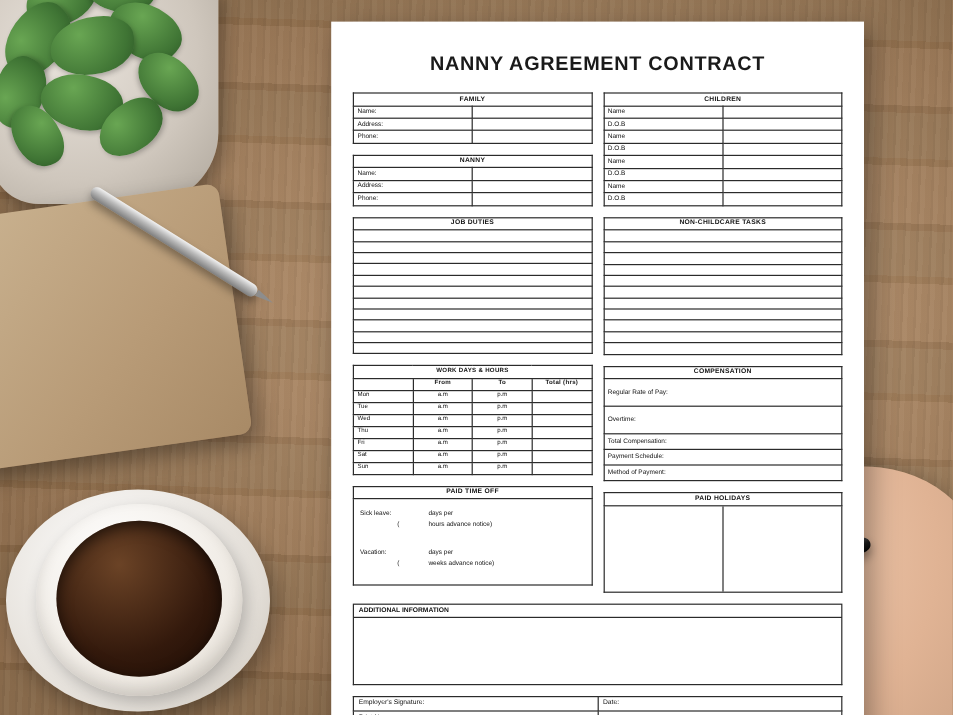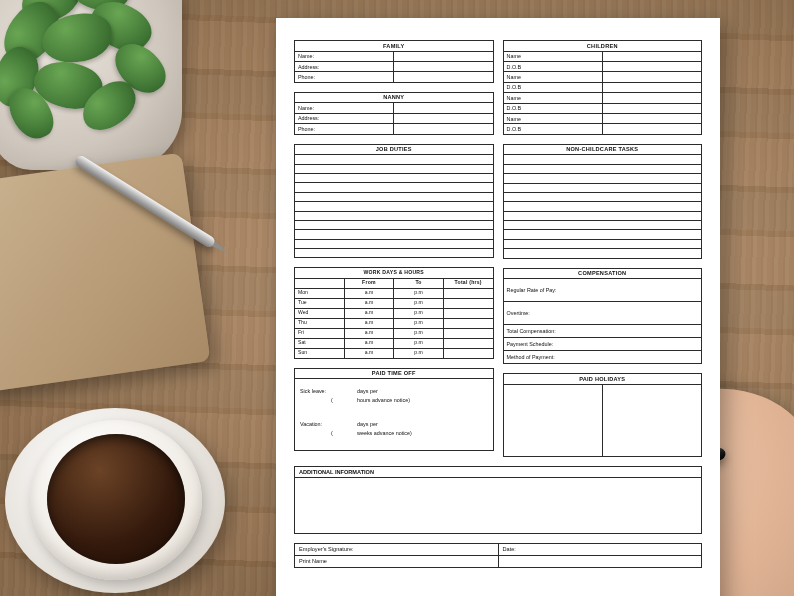--- a/index.html
+++ b/index.html
@@ -262,6 +262,7 @@
 
 <div class="paper">
 
+  <div class="doc-title">NANNY AGREEMENT CONTRACT</div>
 
   <div class="cols">
 

